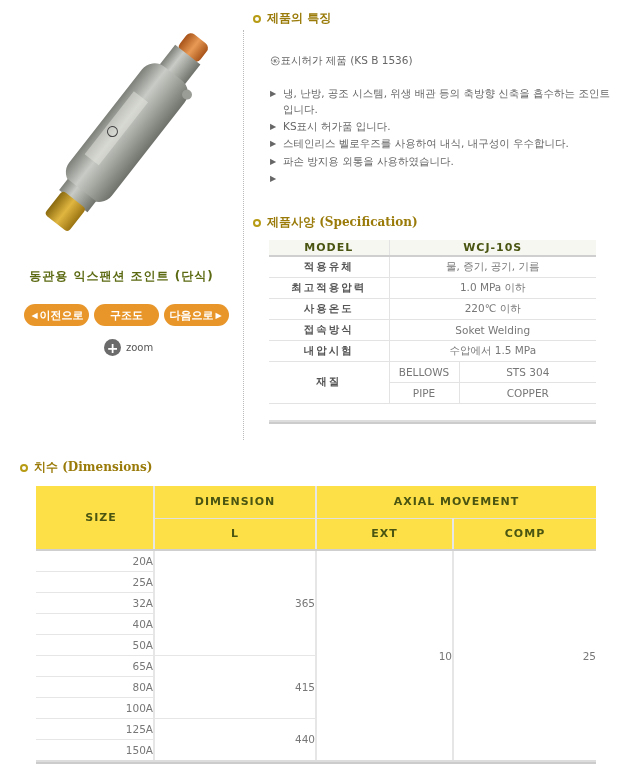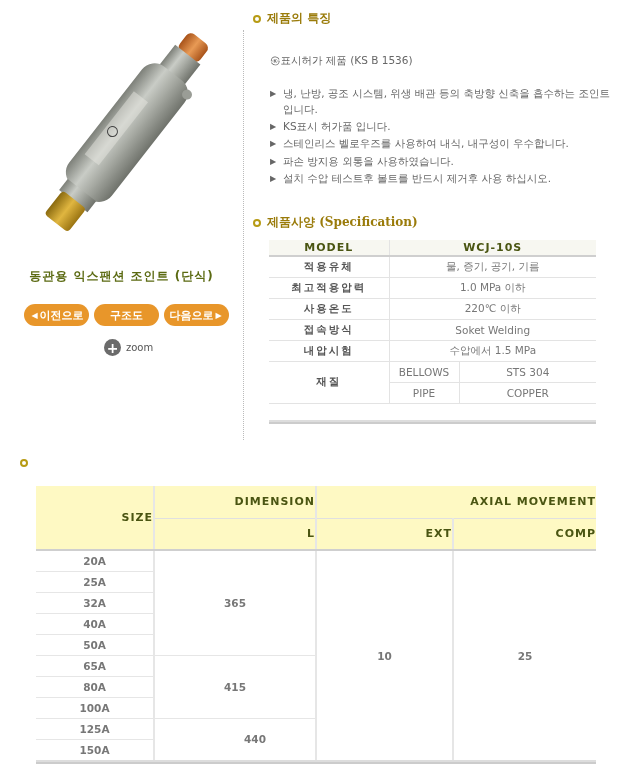--- a/index.html
+++ b/index.html
@@ -112,7 +112,6 @@
     </div>
   <div class="item">
       <span class="arr">▶</span>
-      <span>설치 수압 테스트후 볼트를 반드시 제거후 사용 하십시오.</span>
     </div>
 </div>
 

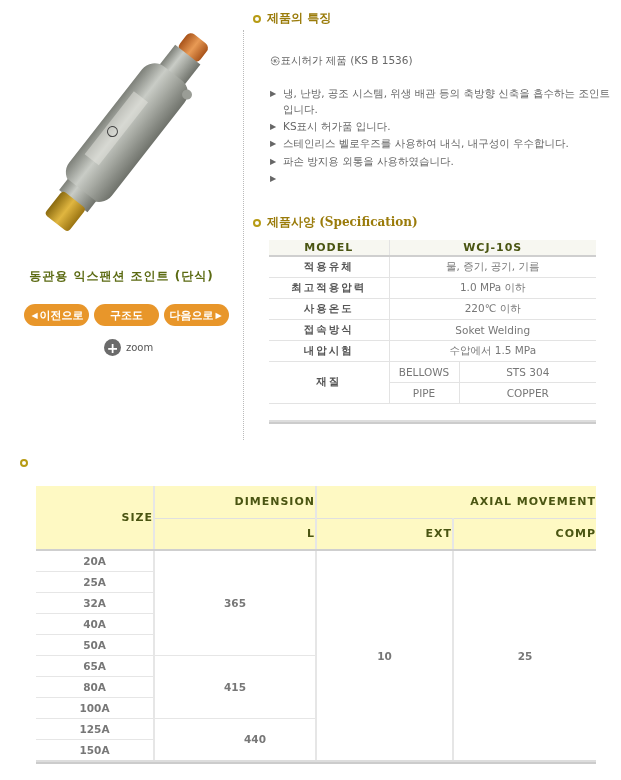--- a/index.html
+++ b/index.html
@@ -160,6 +160,7 @@
 
 <div class="sec-title" style="left:20px; top:459px;">
   <span class="ring"></span>
+  <span>치수 (Dimensions)</span>
 </div>
 <table class="dims">
   <tbody>

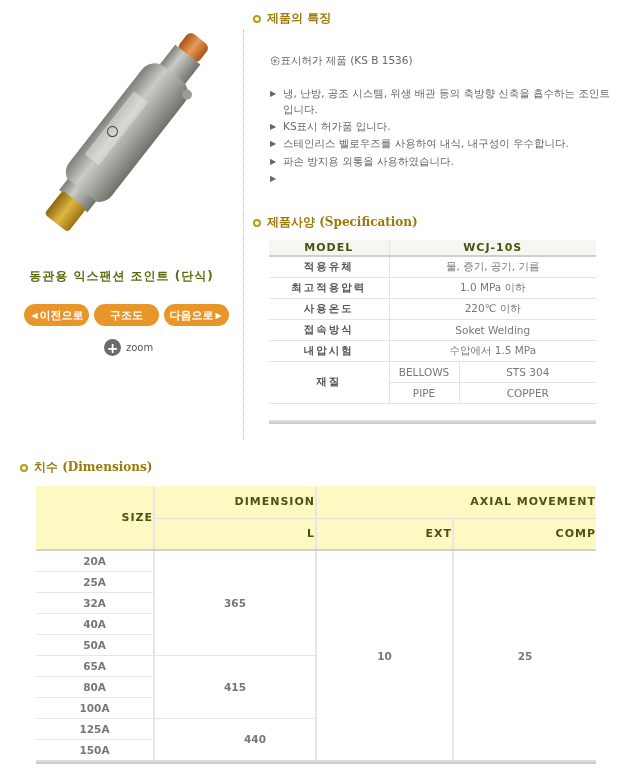--- a/index.html
+++ b/index.html
@@ -27,7 +27,7 @@
   .spec td.sub { border-right: 1px solid #e3e3e3; width: 70px; }
   .dbl { position: absolute; height: 4px; border-top: 2px solid #ddd; border-bottom: 2px solid #ccc; }
   .dims { position: absolute; left: 36px; top: 486px; width: 560px; }
-  .dims th { background: #fef9c3; color: #4a5512; font-weight: bold; letter-spacing: 1px; font-size: 11px; border-right: 2px solid #e6e6e6; border-bottom: 1px solid #e0e0e0; text-align: right; }
+  .dims th { background: #fde047; color: #4a5512; font-weight: bold; letter-spacing: 1px; font-size: 11px; border-right: 2px solid #e6e6e6; border-bottom: 1px solid #e0e0e0; }
   .dims th.last { border-right: none; }
   .dims tr.h2 th { border-bottom: 2px solid #cfcfcf; }
   .dims td { text-align: center; color: #777; font-size: 10.5px; height: 21px; border-bottom: 1px solid #e6e6e6; border-right: 2px solid #e6e6e6; font-weight: bold; }

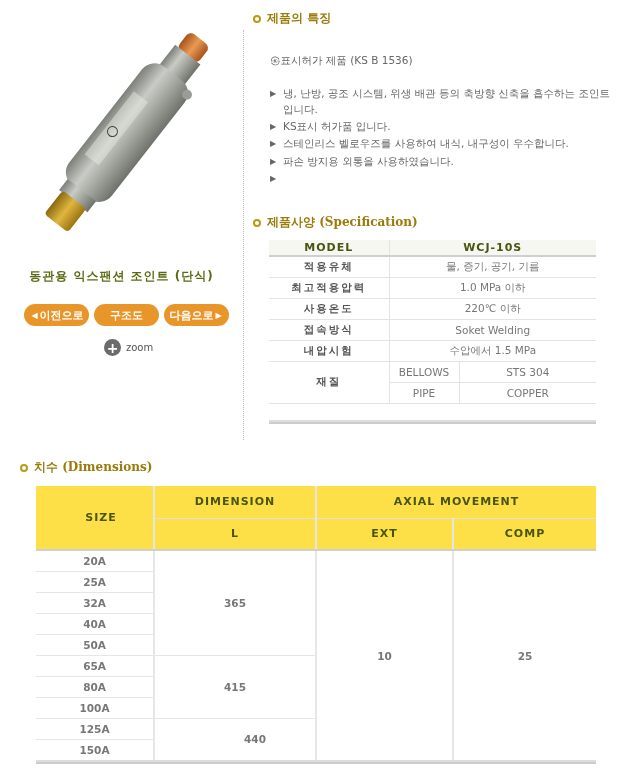--- a/index.html
+++ b/index.html
@@ -30,7 +30,7 @@
   .dims th { background: #fde047; color: #4a5512; font-weight: bold; letter-spacing: 1px; font-size: 11px; border-right: 2px solid #e6e6e6; border-bottom: 1px solid #e0e0e0; }
   .dims th.last { border-right: none; }
   .dims tr.h2 th { border-bottom: 2px solid #cfcfcf; }
-  .dims td { text-align: center; color: #777; font-size: 10.5px; height: 21px; border-bottom: 1px solid #e6e6e6; border-right: 2px solid #e6e6e6; font-weight: bold; }
+  .dims td { text-align: right; color: #777; font-size: 10.5px; height: 21px; border-bottom: 1px solid #e6e6e6; border-right: 2px solid #e6e6e6; }
   .dims td.last { border-right: none; }
 </style>
 </head>

